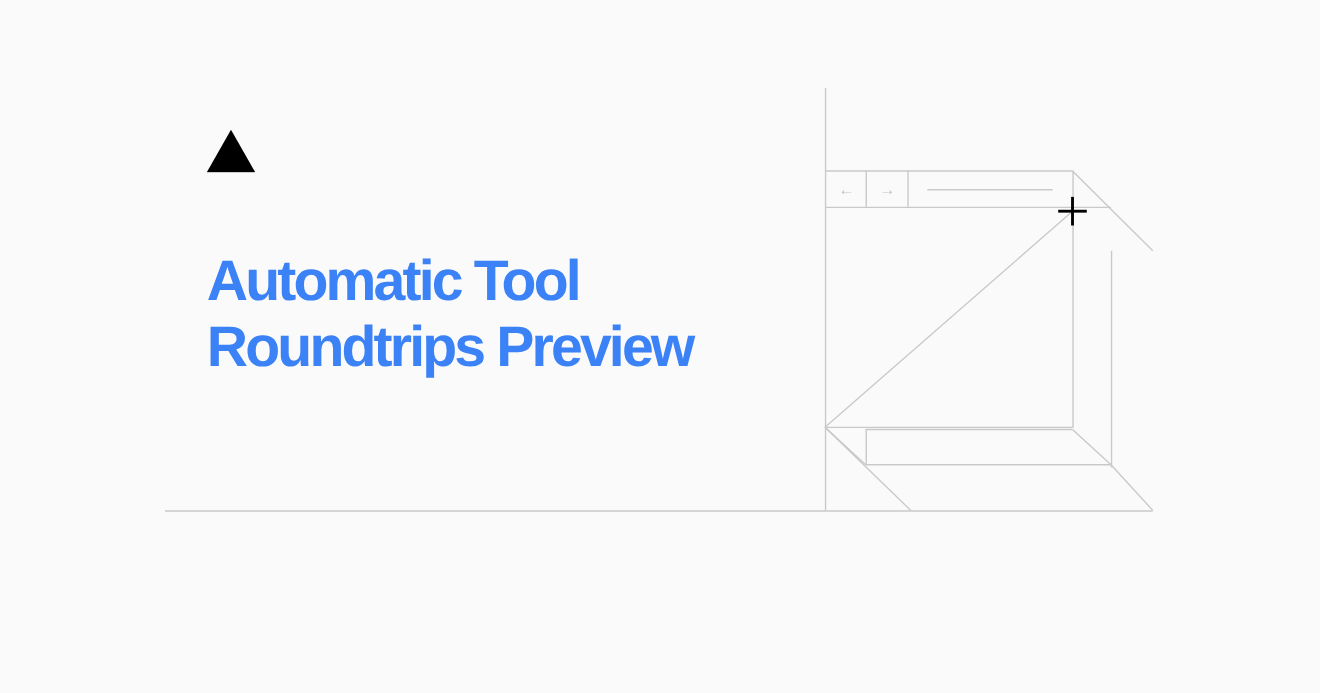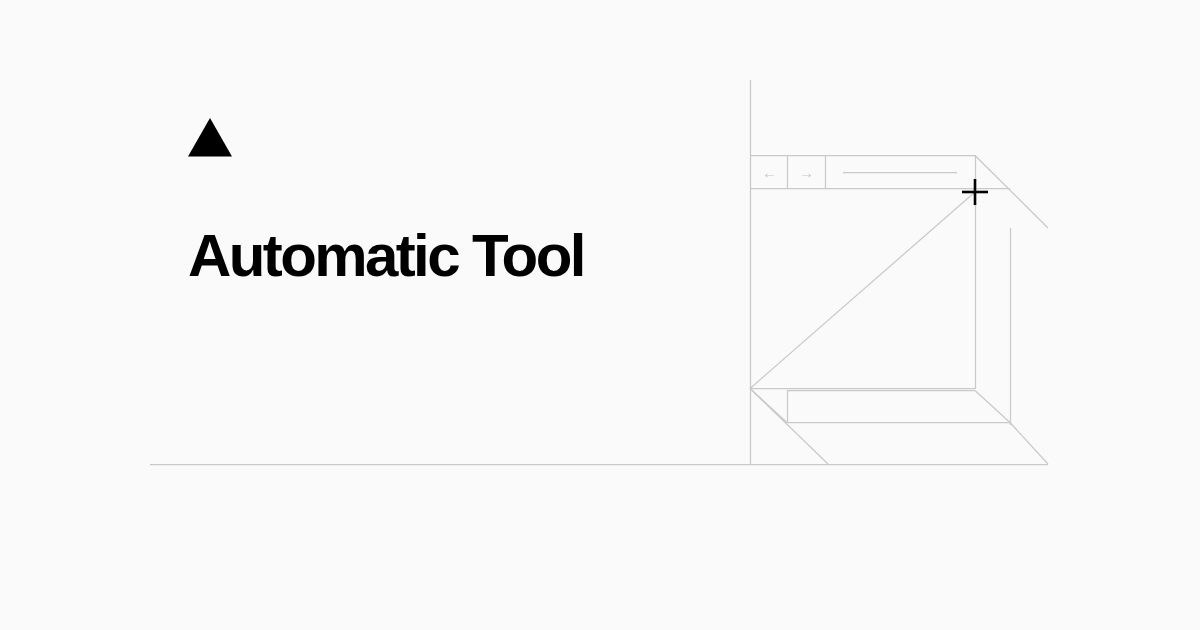--- a/index.html
+++ b/index.html
@@ -53,11 +53,11 @@
     top: 226px;
     width: 560px;
     font-family: "Liberation Sans", sans-serif;
-    font-size: 60px;
+    font-size: 52px;
     line-height: 60px;
     letter-spacing: -2.6px;
     font-weight: 700;
-    color: #000000;
+    color: #3b82f6;
   }
   .headline .line {
     display: block;

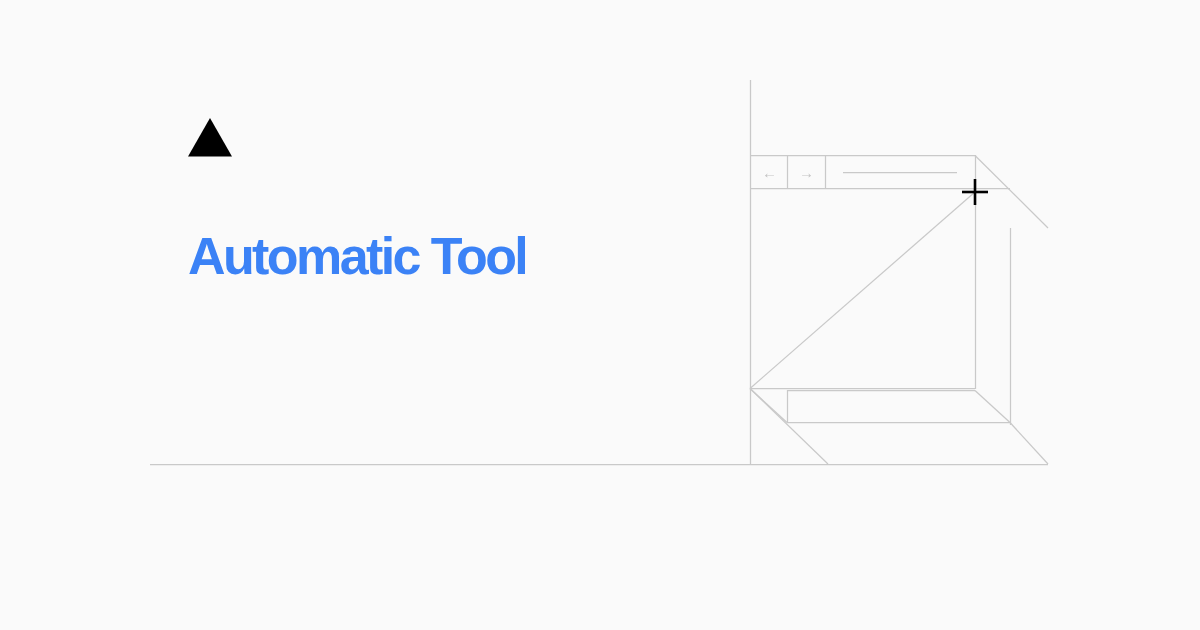--- a/index.html
+++ b/index.html
@@ -134,6 +134,7 @@
 
   <h1 class="headline">
     <span class="line">Automatic Tool</span>
+    <span class="line">Roundtrips Preview</span>
   </h1>
 
 </div>

